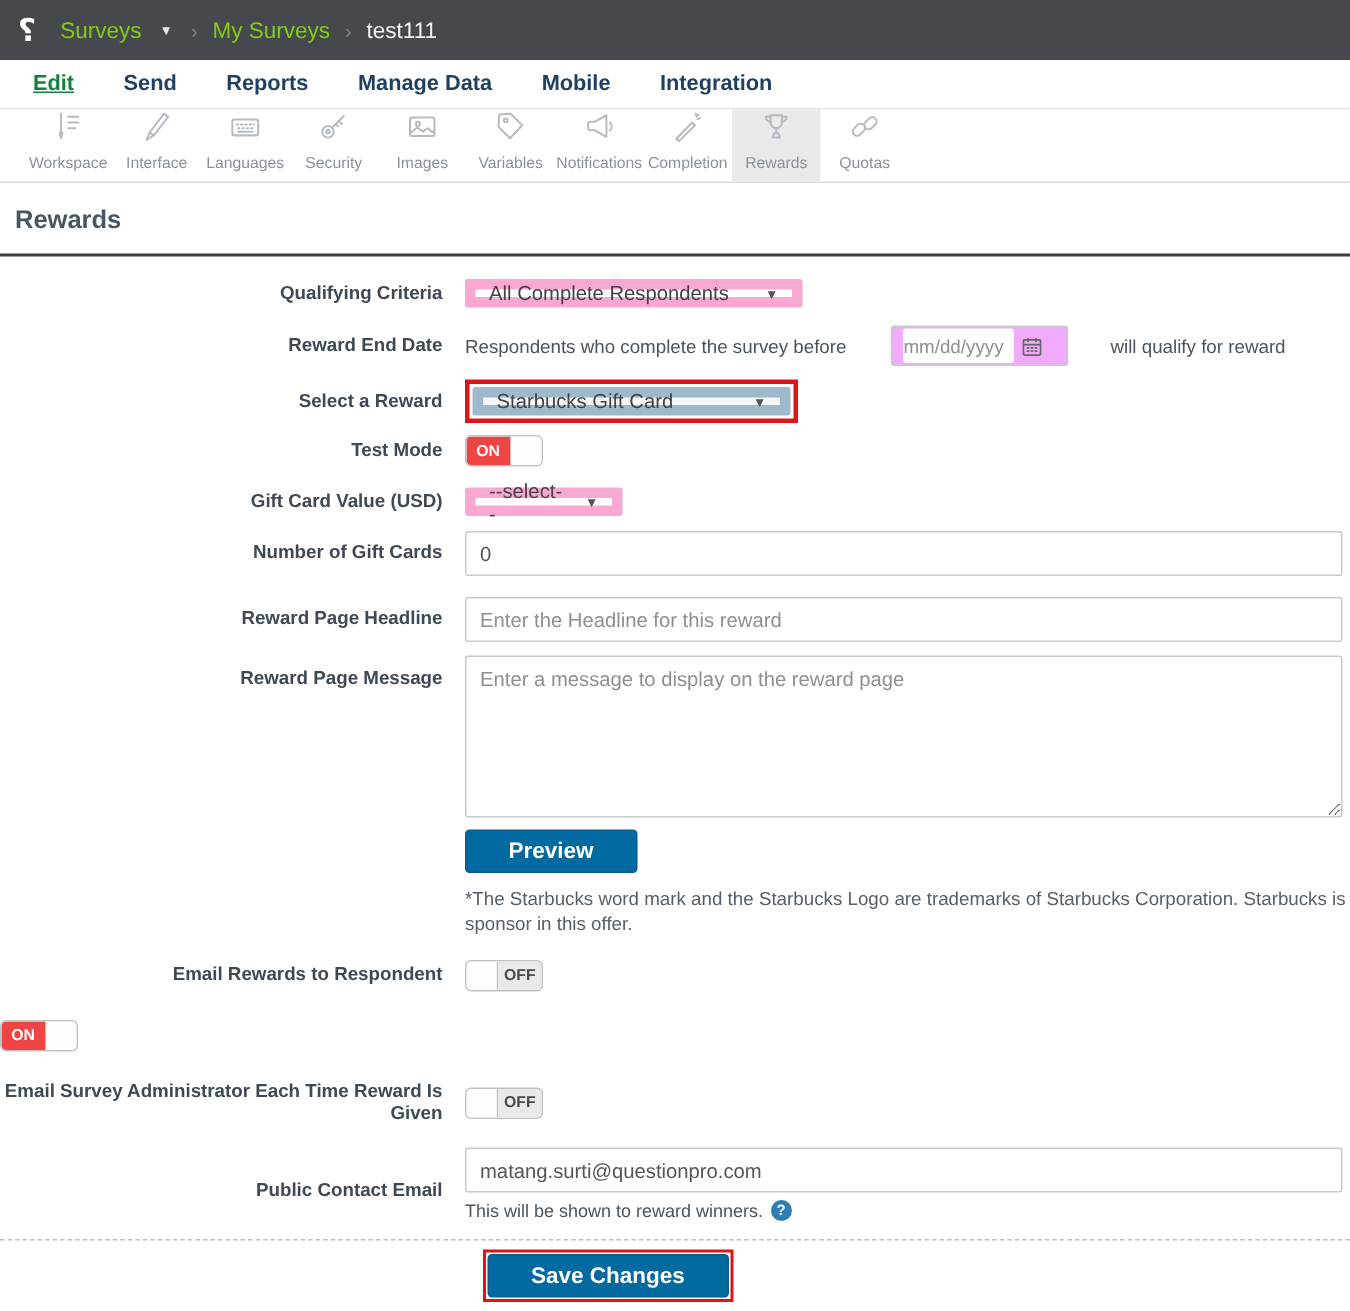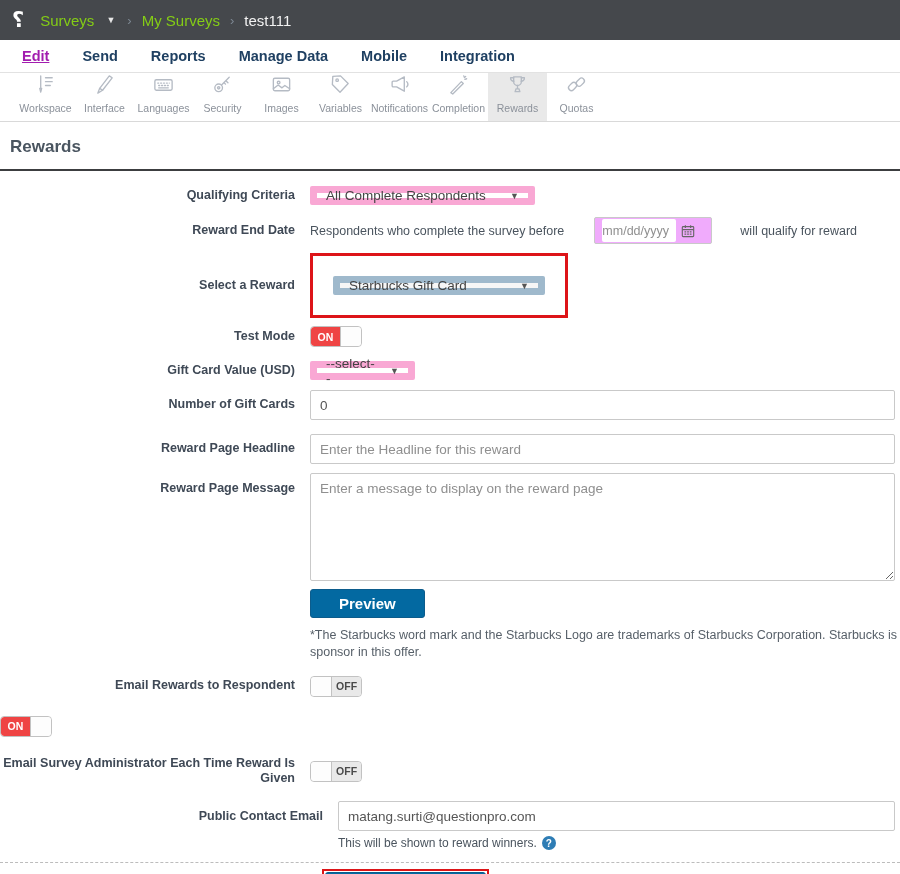--- a/index.html
+++ b/index.html
@@ -21,7 +21,7 @@
     display: flex; align-items: center; padding-left: 22px; }
   .navtab { font-size: 14.5px; font-weight: 700; color: #1f4062; margin-right: 33px;
     text-decoration: none; cursor: pointer; }
-  .navtab.active { color: #a21caf; text-decoration: underline; }
+  .navtab.active { color: #15803d; text-decoration: underline; }
 
   
   .toolbar { height: 49px; background: #fff; border-bottom: 1px solid #d9d9d9;

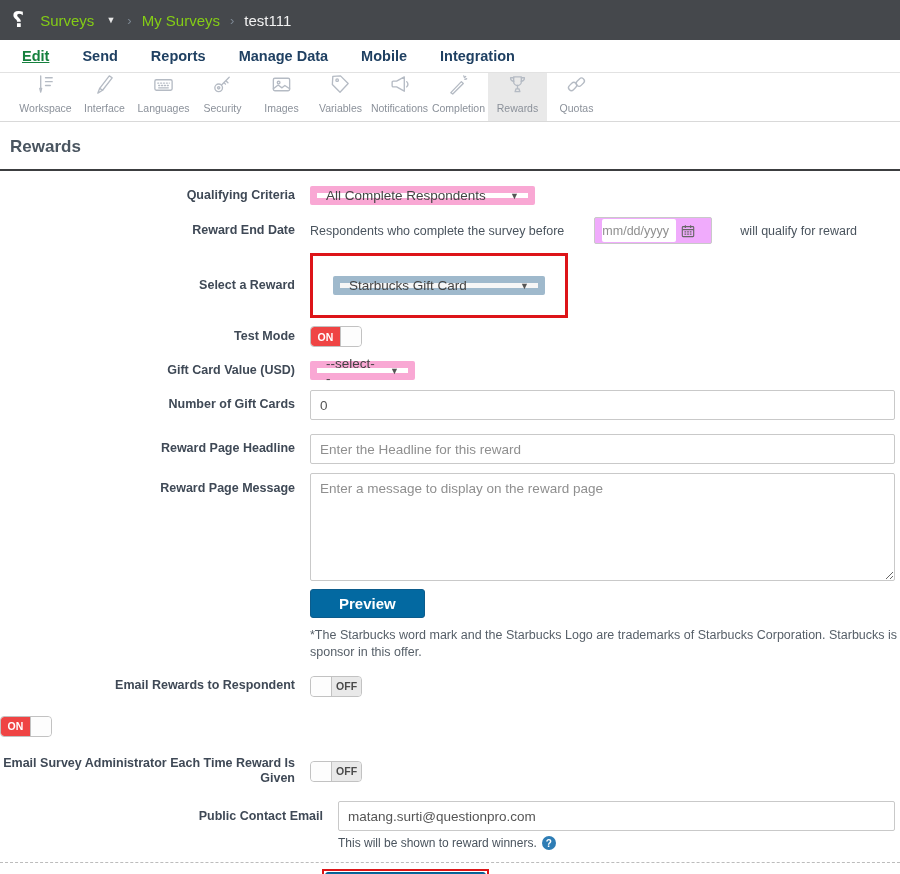--- a/index.html
+++ b/index.html
@@ -63,7 +63,7 @@
   .cal-icon { margin-left: 5px; display: inline-flex; }
   .cal-icon svg { width: 14px; height: 14px; stroke: #666; fill: none; stroke-width: 1.3; }
 
-  .red-box { border: 3px solid #dd1418; padding: 20px; display: inline-block; }
+  .red-box { border: 3px solid #dd1418; padding: 2px; display: inline-block; }
   .reward-select { width: 212px; background: #f6f6f6; border-color: #9fb9cc; }
 
   

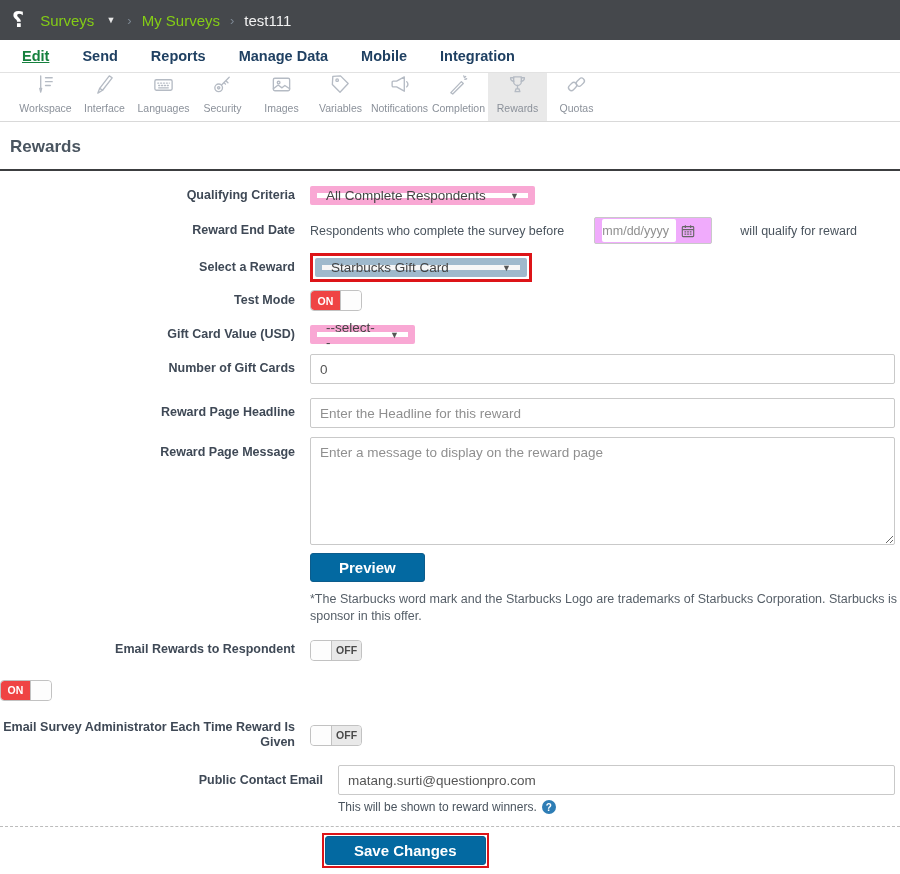--- a/index.html
+++ b/index.html
@@ -326,7 +326,7 @@
     </div>
   </div>
 
-  <div class="row" style="margin-bottom:0; align-items:flex-start;padding-left:28px;">
+  <div class="row" style="margin-bottom:0; align-items:center;">
     <div class="row-label" style="padding-top:8px;">Public Contact Email</div>
     <div class="row-control" style="flex-direction:column; align-items:flex-start;">
       <input type="text" style="width: 100%;" value="matang.surti@questionpro.com">

